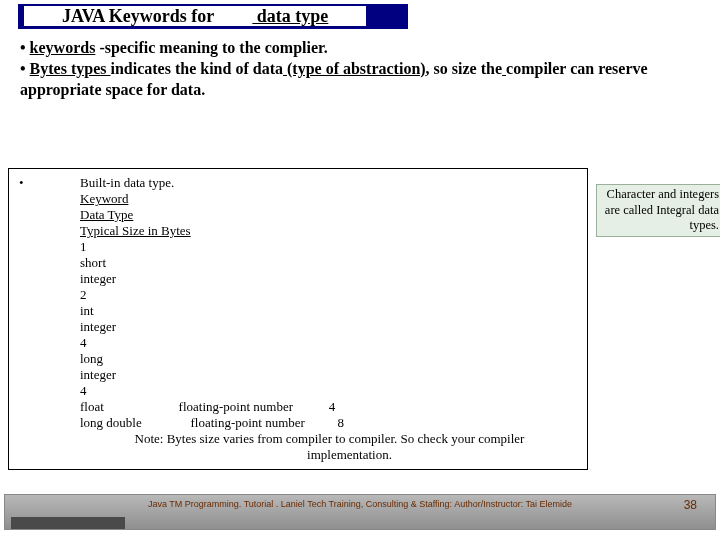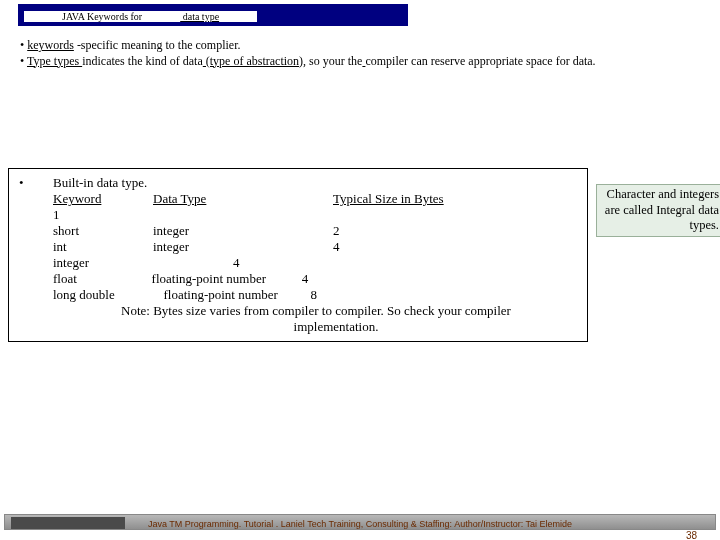--- a/index.html
+++ b/index.html
@@ -24,8 +24,8 @@
   .title-bar span {
     background: #fff;
     color: #000;
-    font-size: 10px;
-    font-weight: normal;
+    font-size: 18px;
+    font-weight: bold;
     padding: 0 19px;
   }
   .title-bar .u { text-decoration: underline; }

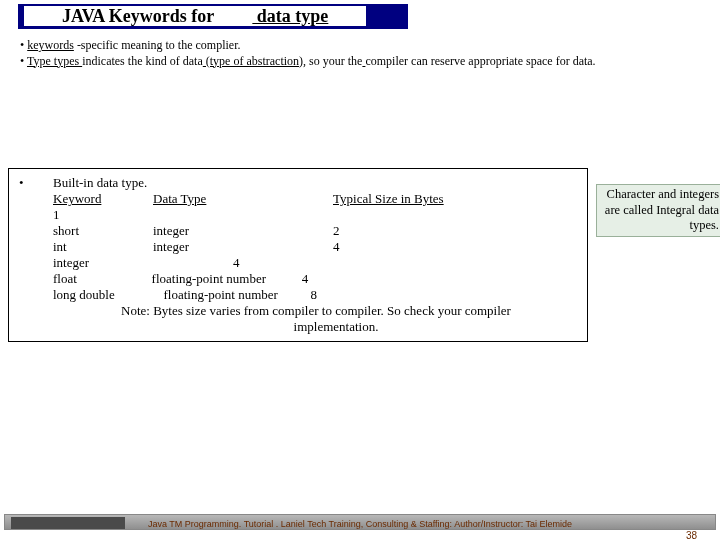--- a/index.html
+++ b/index.html
@@ -34,8 +34,9 @@
     top: 38px;
     left: 20px;
     right: 14px;
-    font-size: 12px;
+    font-size: 16px;
     line-height: 1.3;
+    font-weight: bold;
   }
   .bullets .u { text-decoration: underline; }
   .table-box {

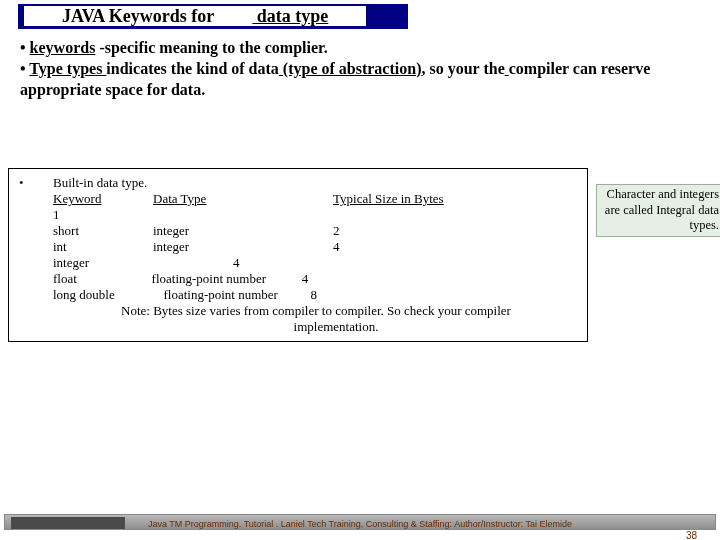--- a/index.html
+++ b/index.html
@@ -122,7 +122,7 @@
     • <span class="u">keywords</span><span> -specific meaning to the complier.</span>
   </div>
   <div>
-    • <span class="u">Type types </span><span>indicates the kind of data</span><span class="u"> (type of abstraction)</span><span>, so your the</span><span class="u"> </span><span> compiler can reserve appropriate space for data.</span>
+    • <span class="u">Bytes types </span><span>indicates the kind of data</span><span class="u"> (type of abstraction)</span><span>, so your the</span><span class="u"> </span><span> compiler can reserve appropriate space for data.</span>
   </div>
 </div>
 

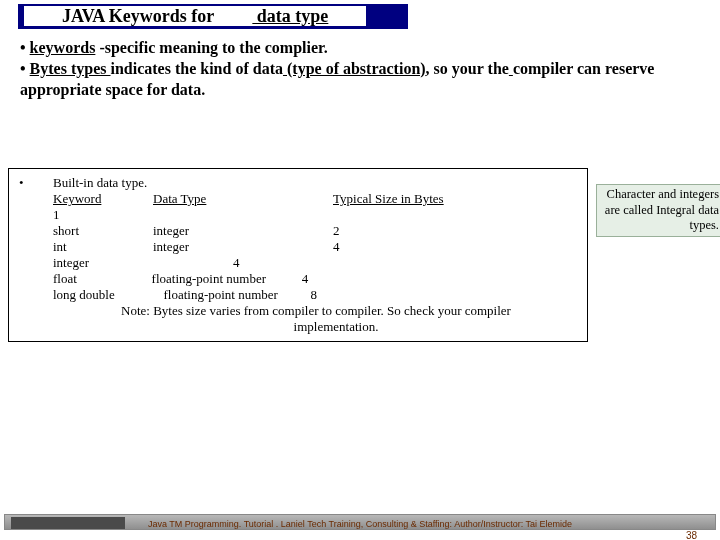--- a/index.html
+++ b/index.html
@@ -122,7 +122,7 @@
     • <span class="u">keywords</span><span> -specific meaning to the complier.</span>
   </div>
   <div>
-    • <span class="u">Bytes types </span><span>indicates the kind of data</span><span class="u"> (type of abstraction)</span><span>, so your the</span><span class="u"> </span><span> compiler can reserve appropriate space for data.</span>
+    • <span class="u">Bytes types </span><span>indicates the kind of data</span><span class="u"> (type of abstraction)</span><span>, so size the</span><span class="u"> </span><span> compiler can reserve appropriate space for data.</span>
   </div>
 </div>
 

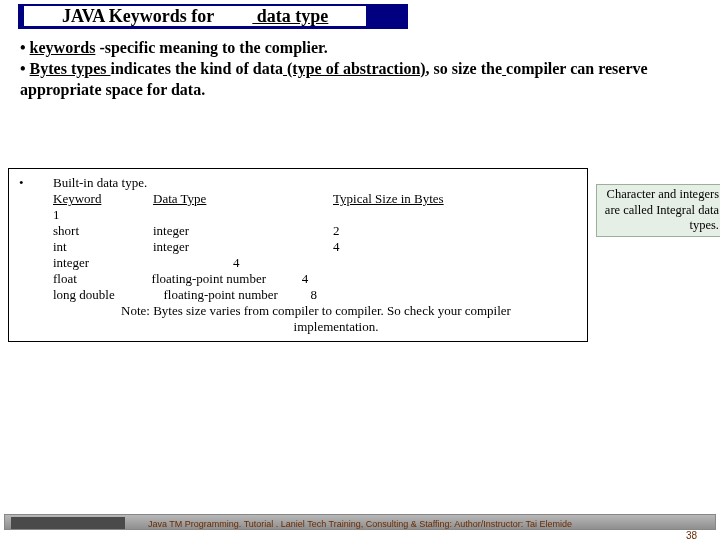--- a/index.html
+++ b/index.html
@@ -53,7 +53,7 @@
     left: 10px;
     top: 6px;
   }
-  .table-inner { margin-left: 36px; }
+  .table-inner { margin-left: 63px; }
   .row { display: flex; }
   .c1 { width: 100px; }
   .c2 { width: 180px; }

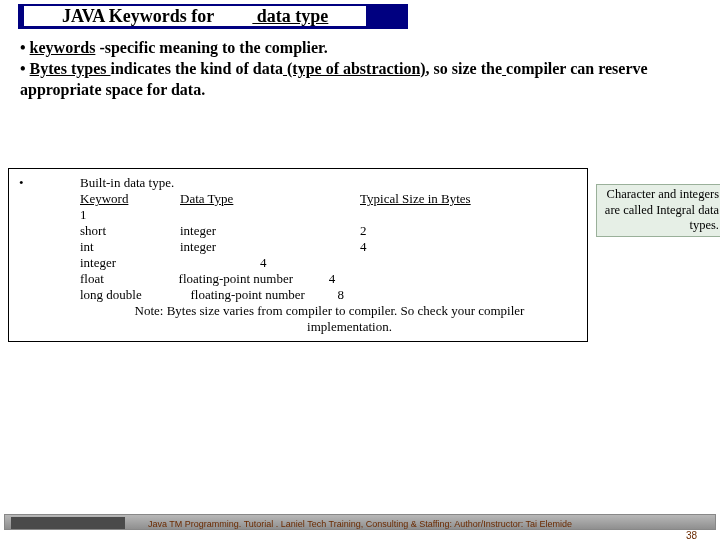--- a/index.html
+++ b/index.html
@@ -54,7 +54,7 @@
     top: 6px;
   }
   .table-inner { margin-left: 63px; }
-  .row { display: flex; }
+  .row { display: flex; flex-direction: column; }
   .c1 { width: 100px; }
   .c2 { width: 180px; }
   .c3 { width: 170px; text-align: left; }

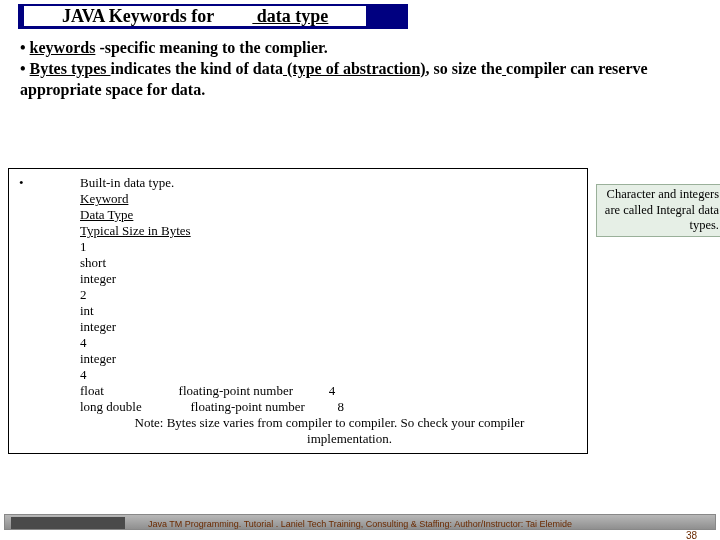--- a/index.html
+++ b/index.html
@@ -149,6 +149,7 @@
       <div class="c3">4</div>
     </div>
     <div class="row">
+      <div class="c1">long</div>
       <div class="c2">integer</div>
       <div class="c3">4</div>
     </div>

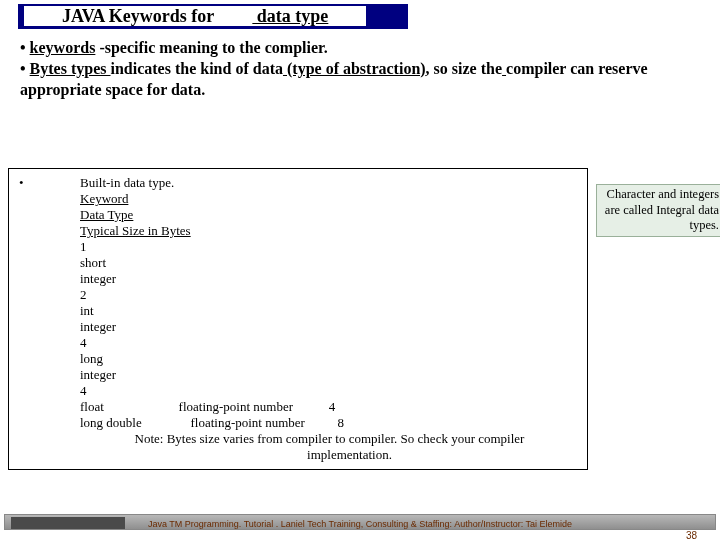--- a/index.html
+++ b/index.html
@@ -77,7 +77,7 @@
     bottom: 10px;
     left: 4px;
     right: 4px;
-    height: 16px;
+    height: 36px;
     background: linear-gradient(#b8b8b8,#8f8f8f);
     border: 1px solid #888;
     text-decoration: underline;

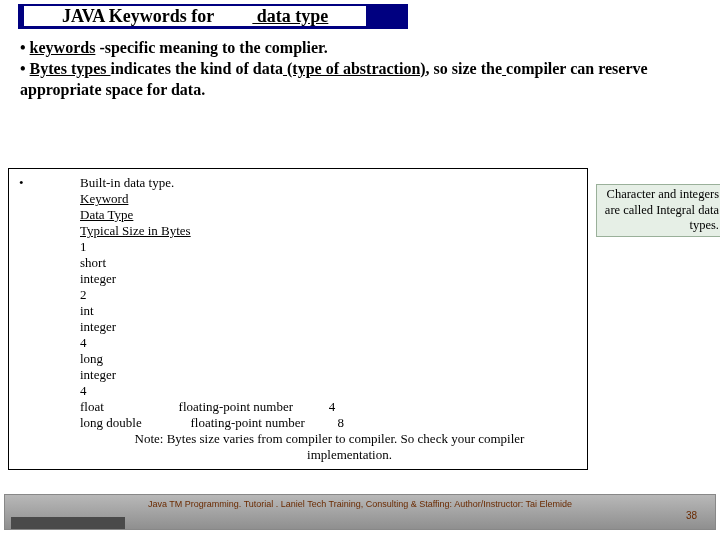--- a/index.html
+++ b/index.html
@@ -94,9 +94,9 @@
   .page-num {
     position: absolute;
     right: 18px;
-    top: 15px;
+    top: 3px;
     font-family: Arial, sans-serif;
-    font-size: 10px;
+    font-size: 12px;
     color: #6a2a00;
   }
   .footer-left-dark {

